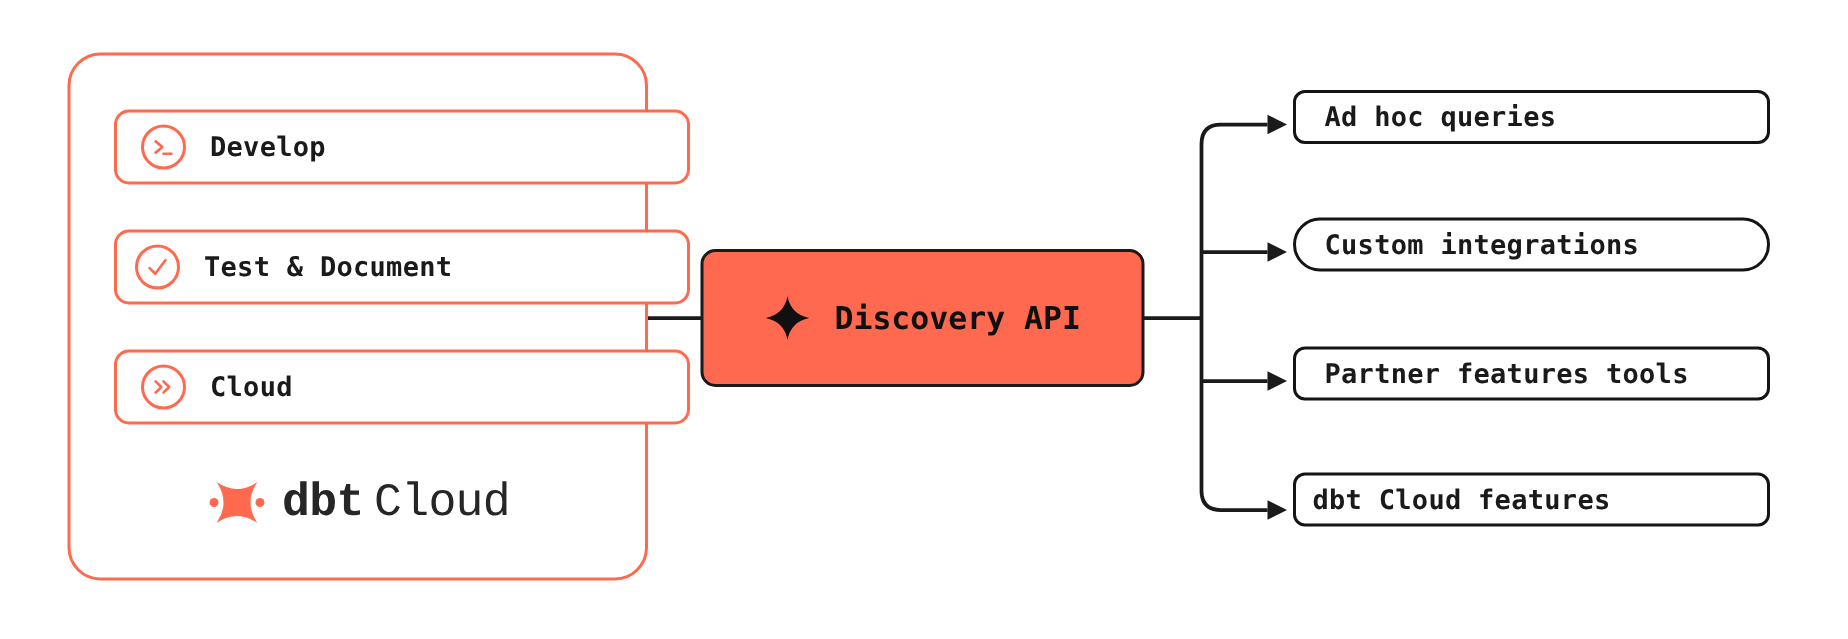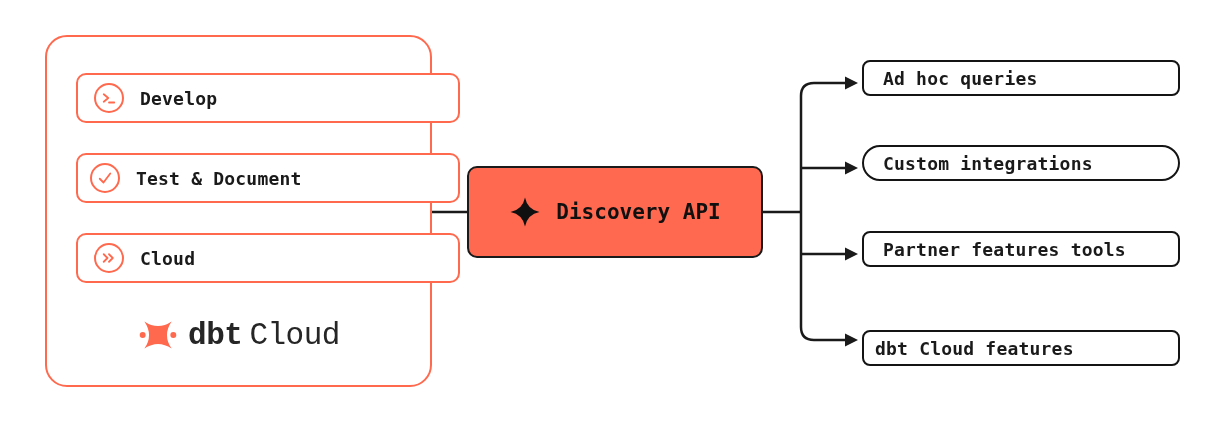--- a/index.html
+++ b/index.html
@@ -114,7 +114,7 @@
   .out-1 { top: 60px; }
   .out-2 { top: 145px; border-radius: 23px; }
   .out-3 { top: 231px; }
-  .out-4 { top: 330px; padding-left: 11px; }
+  .out-4 { top: 315px; padding-left: 11px; }
   .out-label {
     font-size: 18px;
     font-weight: 600;

